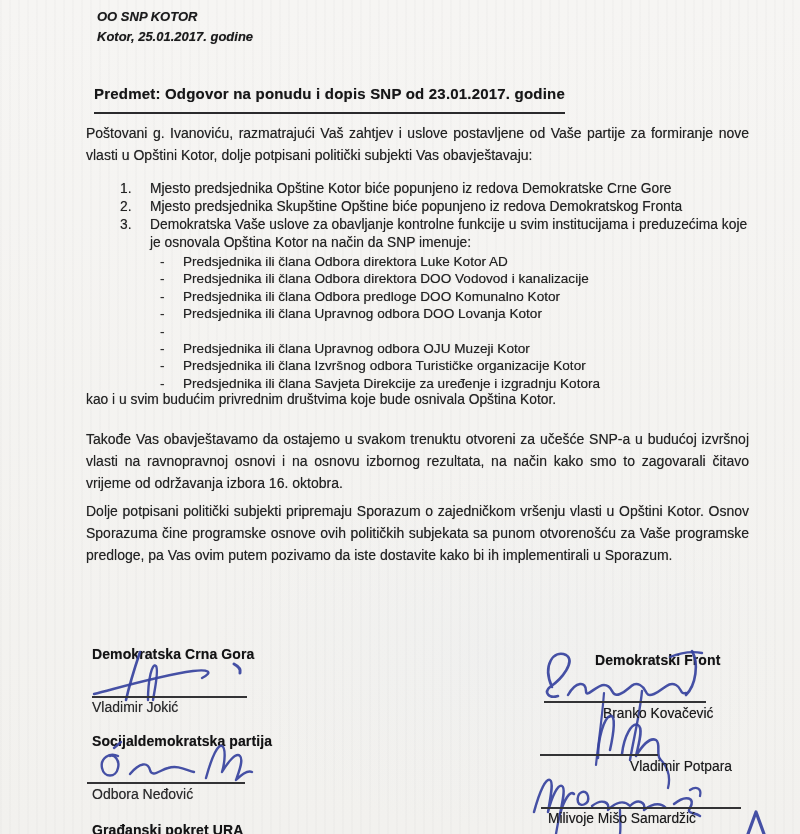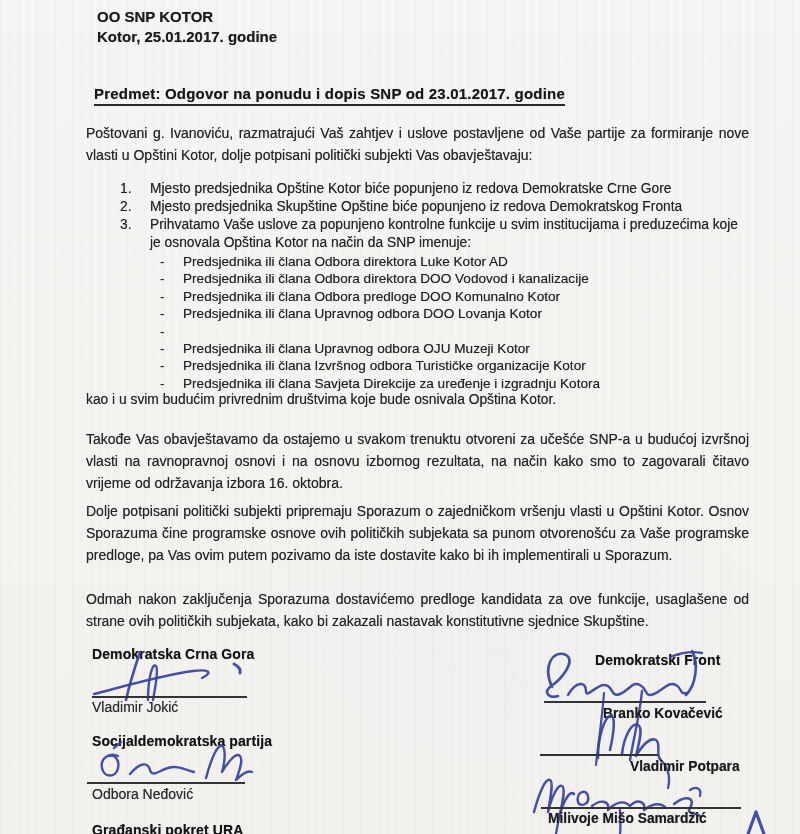--- a/index.html
+++ b/index.html
@@ -15,7 +15,7 @@
   }
   .soft{text-shadow:0 0 0.7px rgba(45,45,50,0.55);}
   .abs{position:absolute;}
-  .hdr{left:97px;top:7px;font-size:15px;line-height:19.5px;font-weight:700;color:#1b1b1c;}
+  .hdr{left:97px;top:7px;font-size:13px;line-height:19.5px;font-weight:700;font-style:italic;color:#1b1b1c;}
   .subject{
     left:94px;top:85px;font-size:15px;font-weight:700;color:#161617;
     border-bottom:2.2px solid #2a2a2c;padding-bottom:2px;letter-spacing:0.2px;

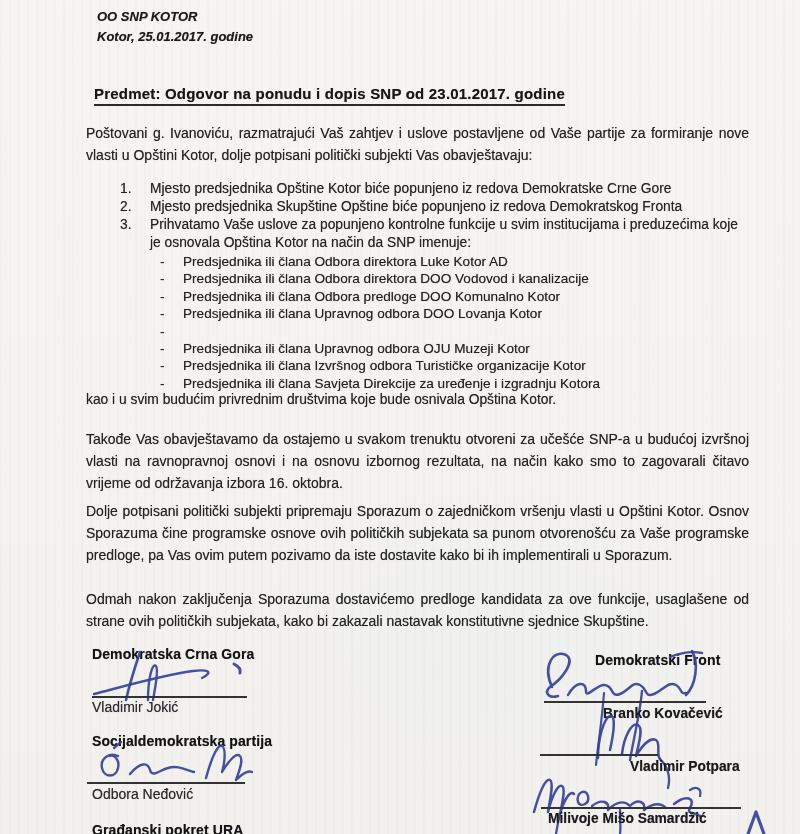--- a/index.html
+++ b/index.html
@@ -18,7 +18,7 @@
   .hdr{left:97px;top:7px;font-size:13px;line-height:19.5px;font-weight:700;font-style:italic;color:#1b1b1c;}
   .subject{
     left:94px;top:85px;font-size:15px;font-weight:700;color:#161617;
-    border-bottom:2.2px solid #2a2a2c;padding-bottom:2px;letter-spacing:0.2px;
+    border-bottom:2.2px solid #2a2a2c;padding-bottom:10px;letter-spacing:0.2px;
   }
   .para{font-size:14px;line-height:21.8px;text-align:justify;width:663px;left:86px;margin:0;}
   .numlist{left:120px;top:180px;width:632px;}

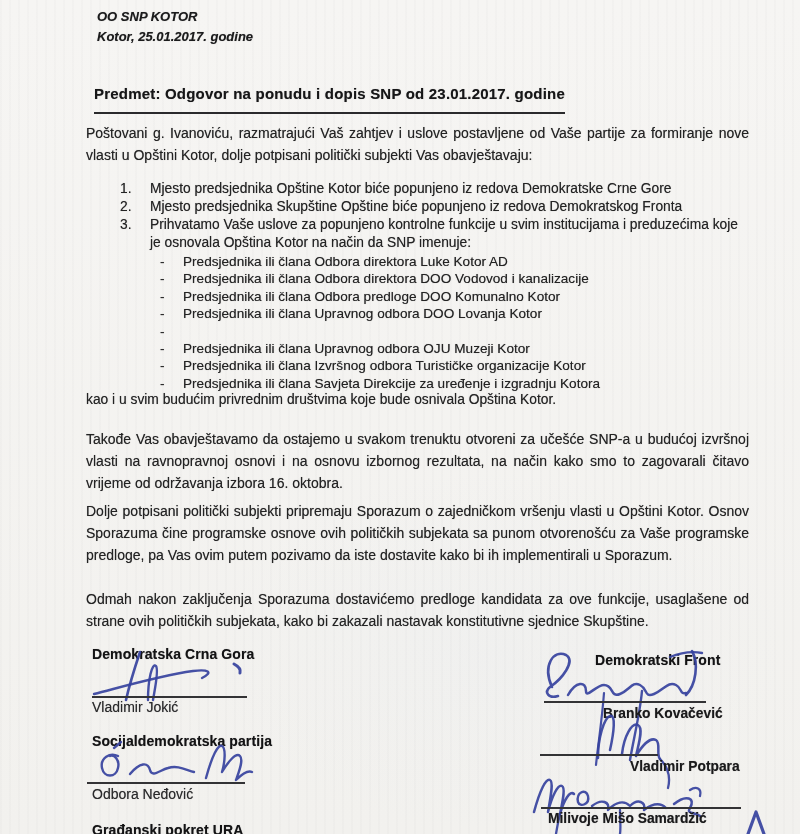--- a/index.html
+++ b/index.html
@@ -60,7 +60,7 @@
     </div>
     <div class="numrow">
       <span class="nummark">3.</span>
-      <span>Prihvatamo Vaše uslove za popunjeno kontrolne funkcije u svim institucijama i preduzećima koje je osnovala Opština Kotor na način da SNP imenuje:</span>
+      <span>Demokratska Vaše uslove za obavljanje kontrolne funkcije u svim institucijama i preduzećima koje je osnovala Opština Kotor na način da SNP imenuje:</span>
     </div>
   </div>
 

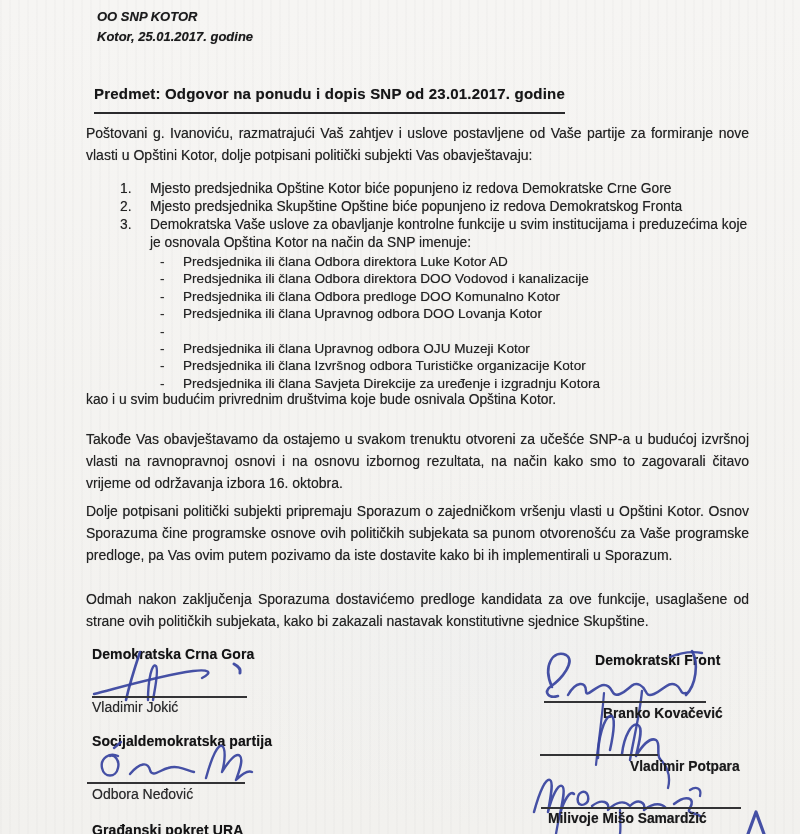--- a/index.html
+++ b/index.html
@@ -102,7 +102,6 @@
 
   <p class="abs para soft" style="top:429px">Takođe Vas obavještavamo da ostajemo u svakom trenuktu otvoreni za učešće SNP-a u budućoj izvršnoj vlasti na ravnopravnoj osnovi i na osnovu izbornog rezultata, na način kako smo to zagovarali čitavo vrijeme od održavanja izbora 16. oktobra.</p>
   <p class="abs para soft" style="top:501px">Dolje potpisani politički subjekti pripremaju Sporazum o zajedničkom vršenju vlasti u Opštini Kotor. Osnov Sporazuma čine programske osnove ovih političkih subjekata sa punom otvorenošću za Vaše programske predloge, pa Vas ovim putem pozivamo da iste dostavite kako bi ih implementirali u Sporazum.</p>
-  <p class="abs para soft" style="top:589px">Odmah nakon zaključenja Sporazuma dostavićemo predloge kandidata za ove funkcije, usaglašene od strane ovih političkih subjekata, kako bi zakazali nastavak konstitutivne sjednice Skupštine.</p>
 
   <div class="abs plabel soft" style="left:92px;top:646px">Demokratska Crna Gora</div>
   <svg class="abs ink" style="left:88px;top:650px" width="165" height="52" viewBox="0 0 165 52">

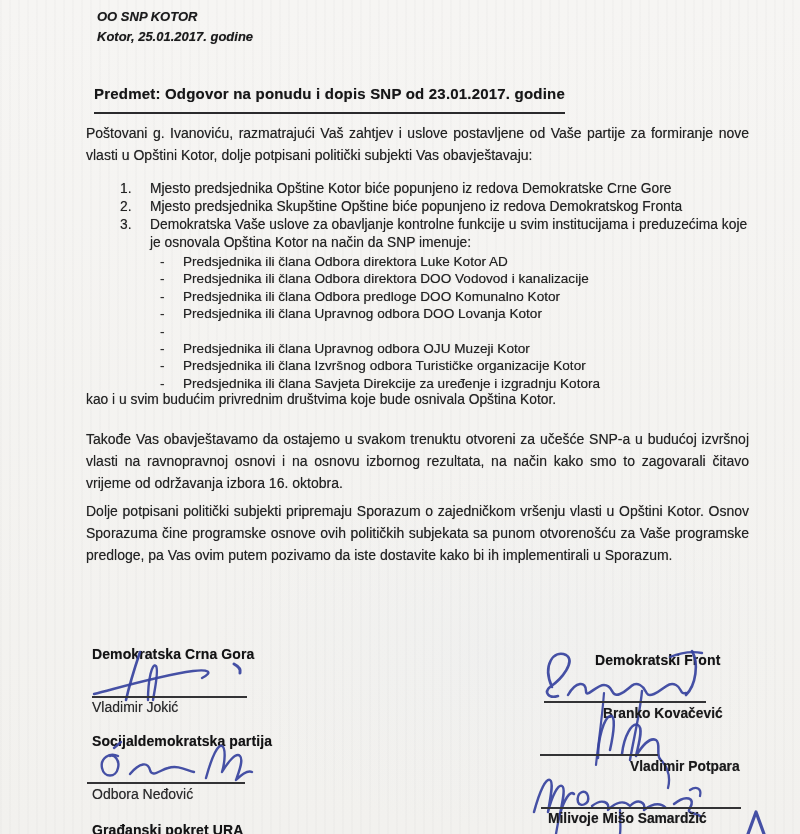--- a/index.html
+++ b/index.html
@@ -30,7 +30,7 @@
   .listfooter{left:86px;top:392px;font-size:13.8px;}
   .plabel{font-size:14px;font-weight:700;color:#131314;letter-spacing:0.1px;}
   .sname{font-size:14px;color:#2a2a2b;}
-  .snameb{font-size:13.8px;font-weight:700;color:#1a1a1b;text-align:right;}
+  .snameb{font-size:13.8px;font-weight:400;color:#1a1a1b;text-align:right;}
   .sigline{border-top:2px solid #333335;height:0;}
   svg.ink{overflow:visible;}
   svg.ink path{fill:none;stroke:#36429e;stroke-linecap:round;stroke-linejoin:round;opacity:0.92;}

